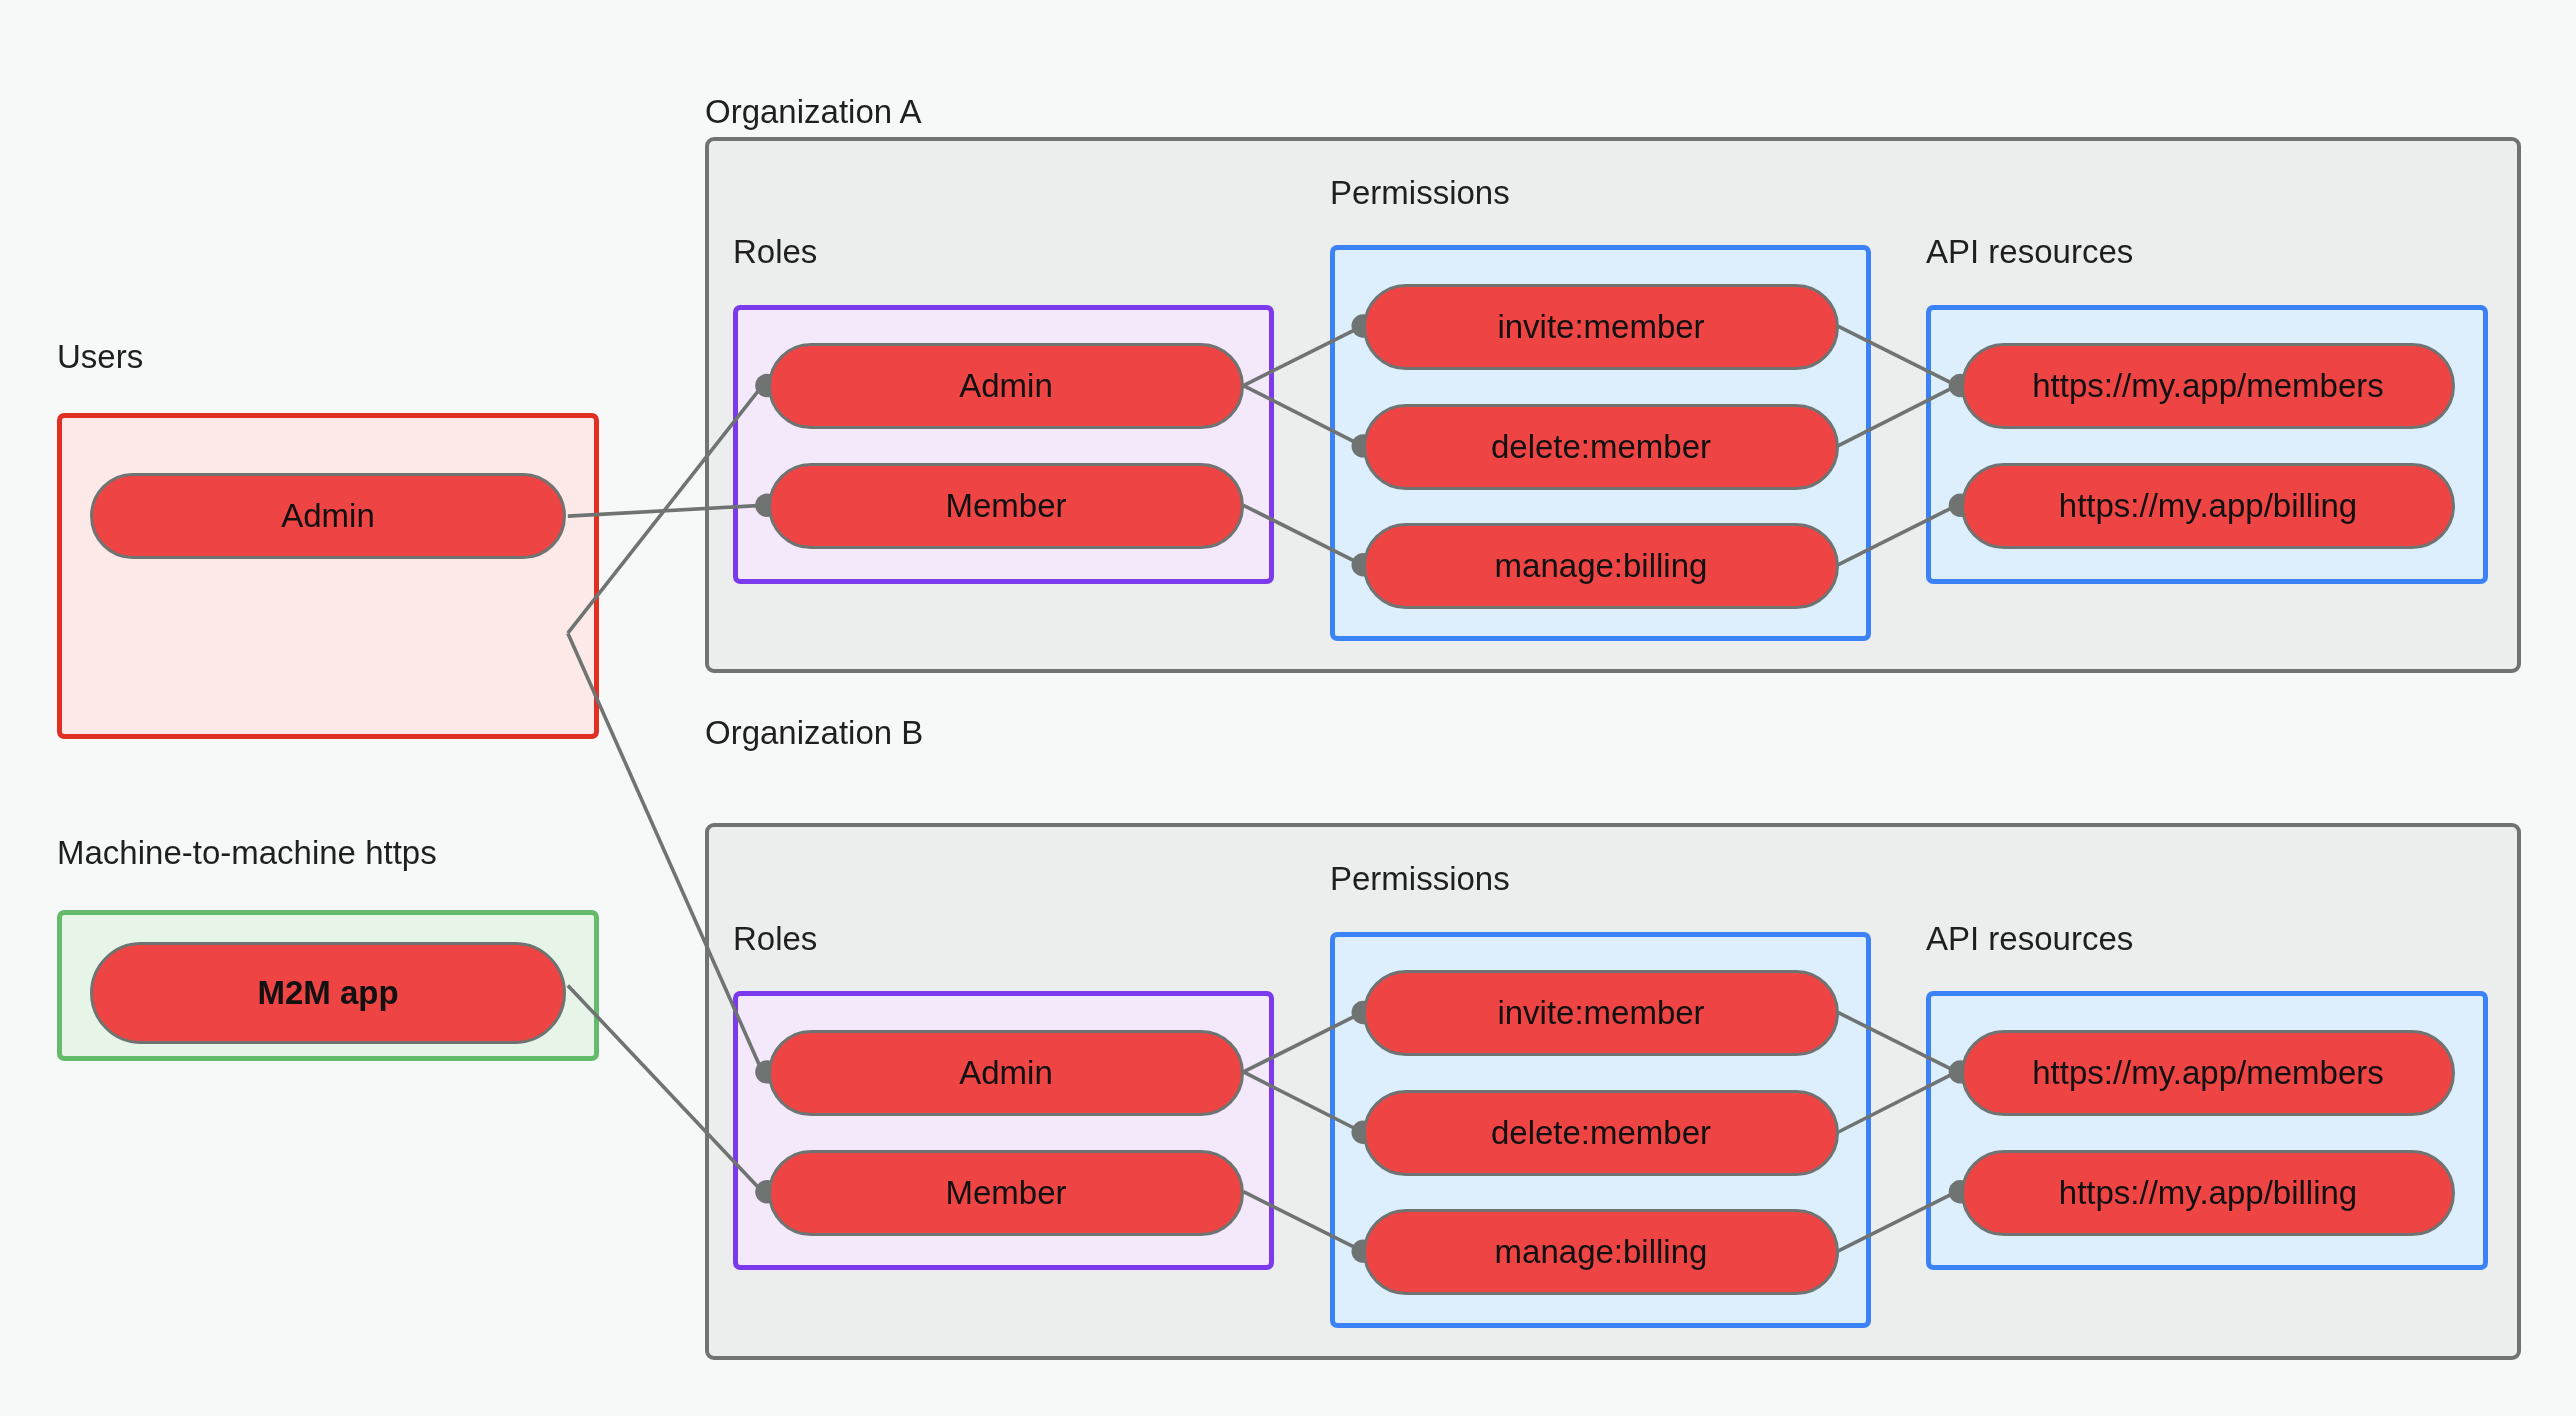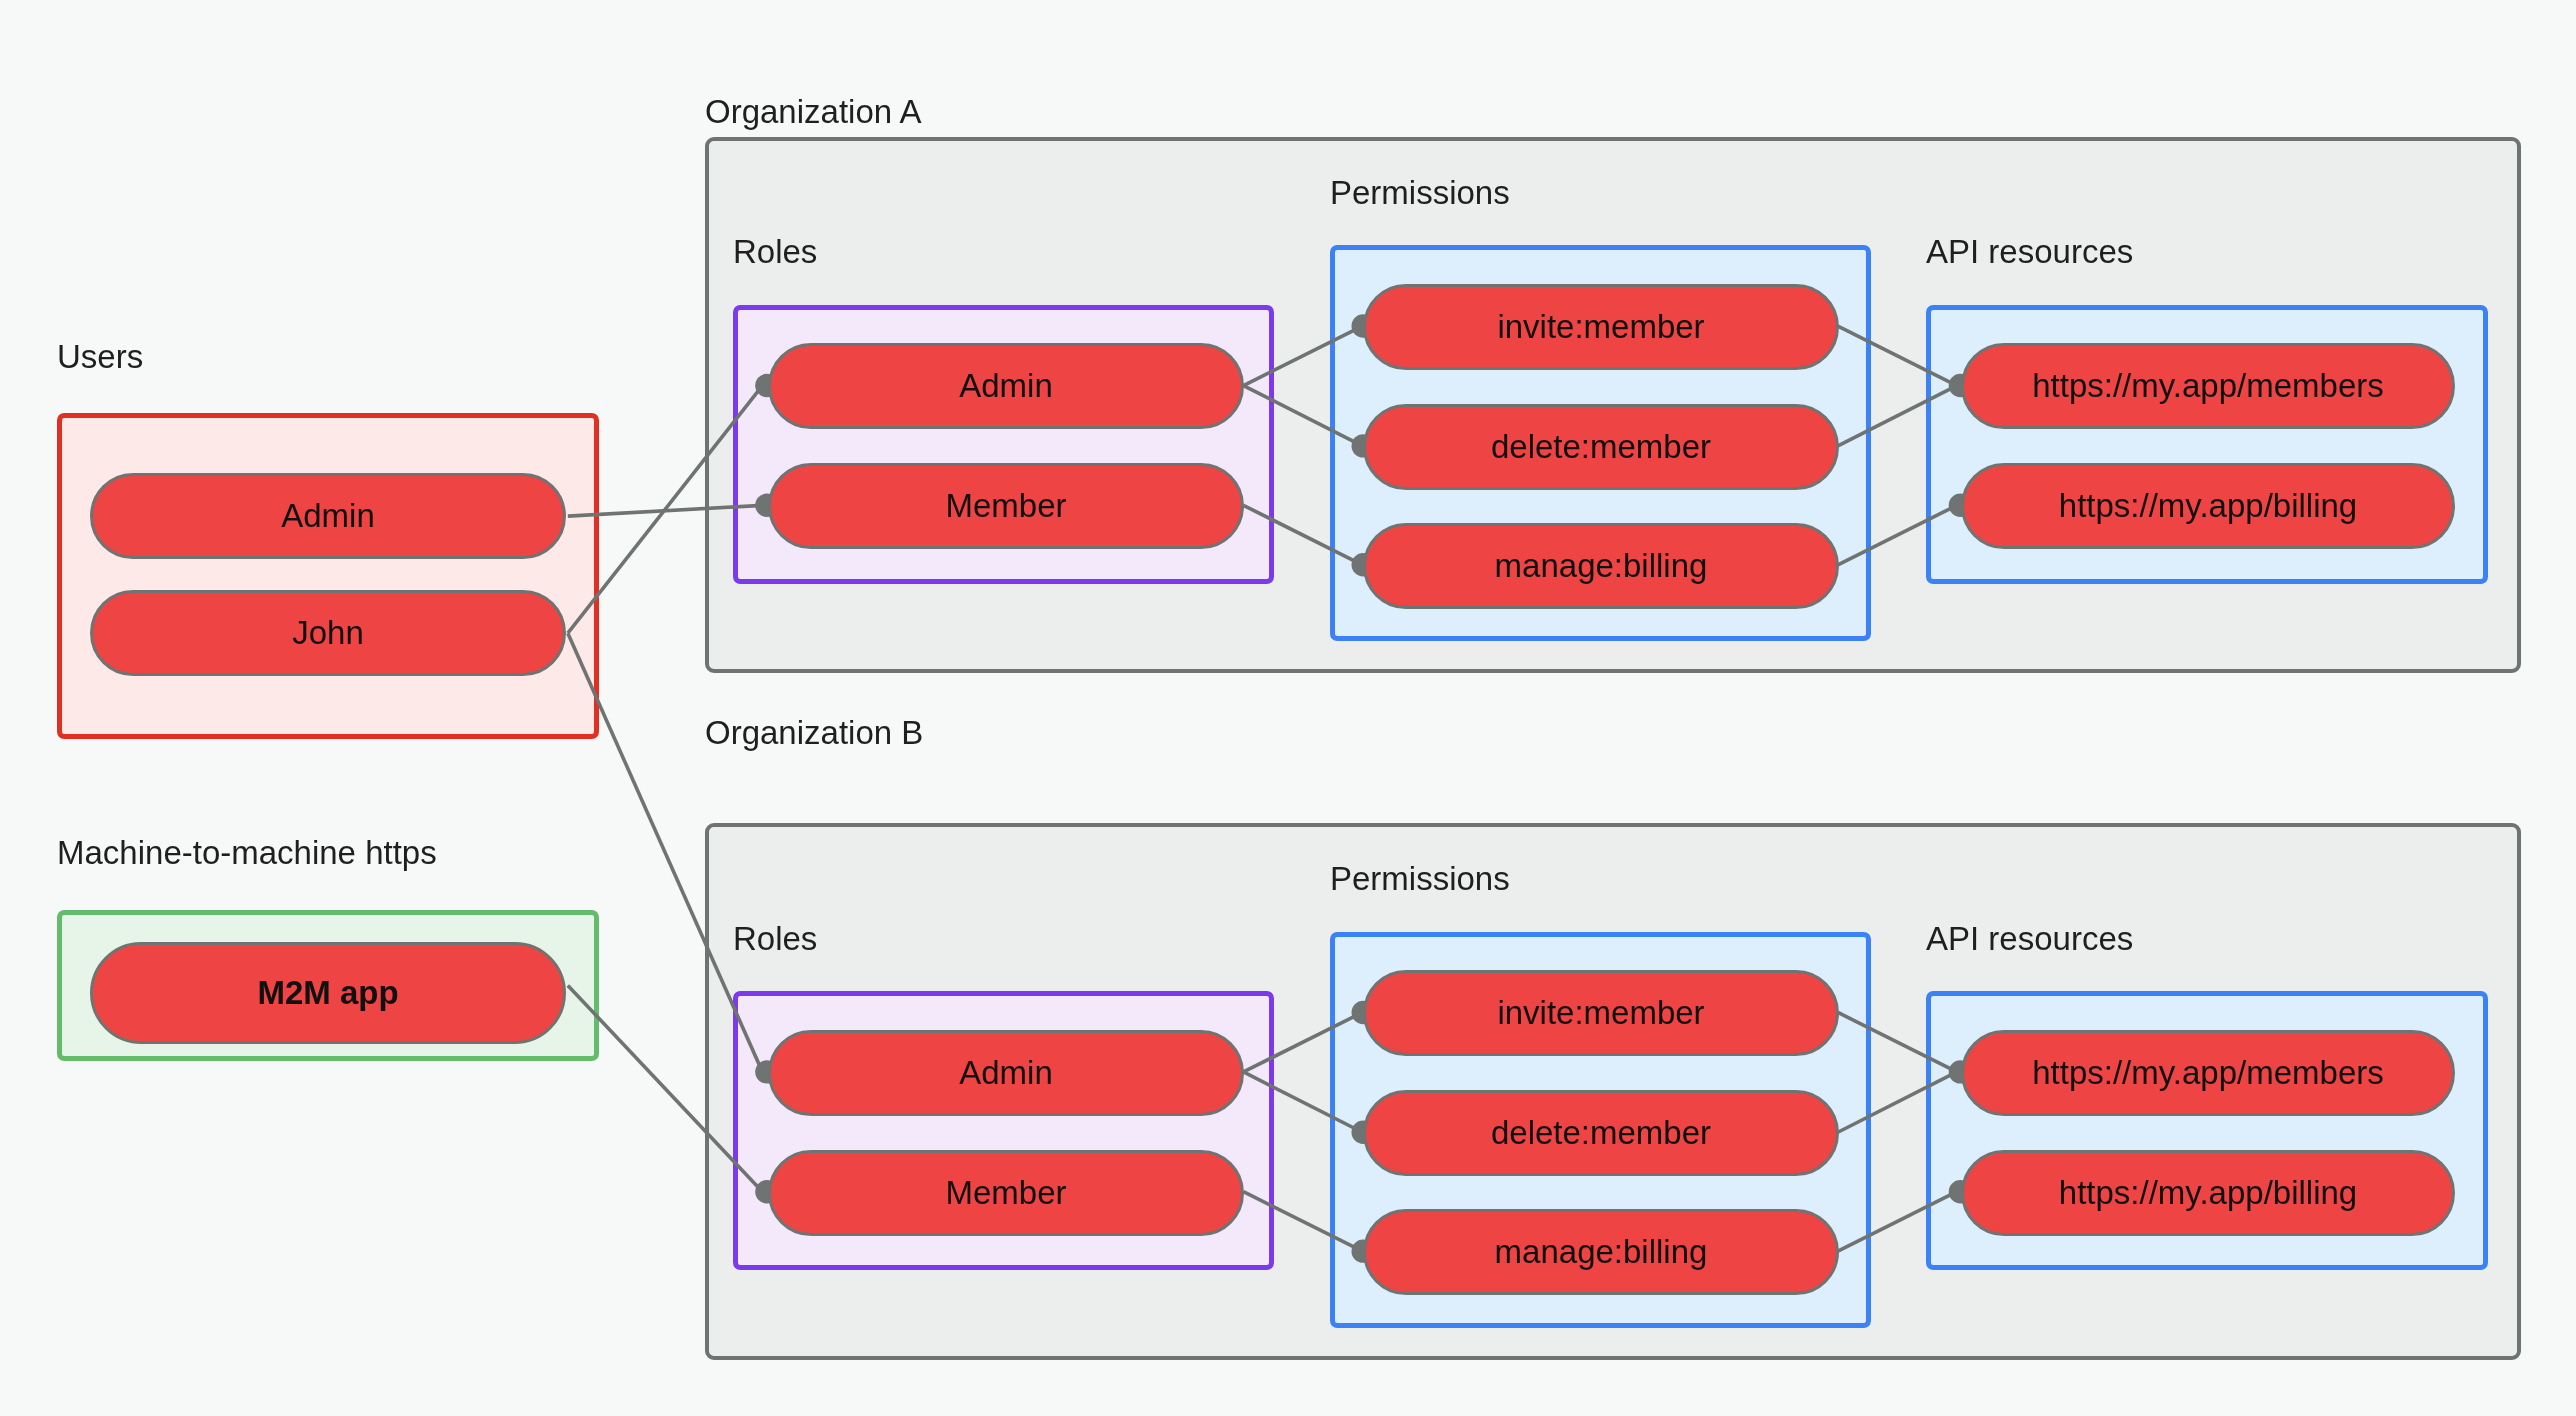--- a/index.html
+++ b/index.html
@@ -131,9 +131,6 @@
   <div class="pill" style="left:90px; top:473px; width:476px; height:86px;">
     <span class="pill-label">Admin</span>
   </div>
-  <div class="pill" style="left:90px; top:590px; width:476px; height:86px;">
-    <span class="pill-label">John</span>
-  </div>
 
   <div class="group-label" style="left:57px; top:836px;">Machine-to-machine https</div>
   <div class="box m2m-box" style="left:57px; top:910px; width:542px; height:151px;"></div>

